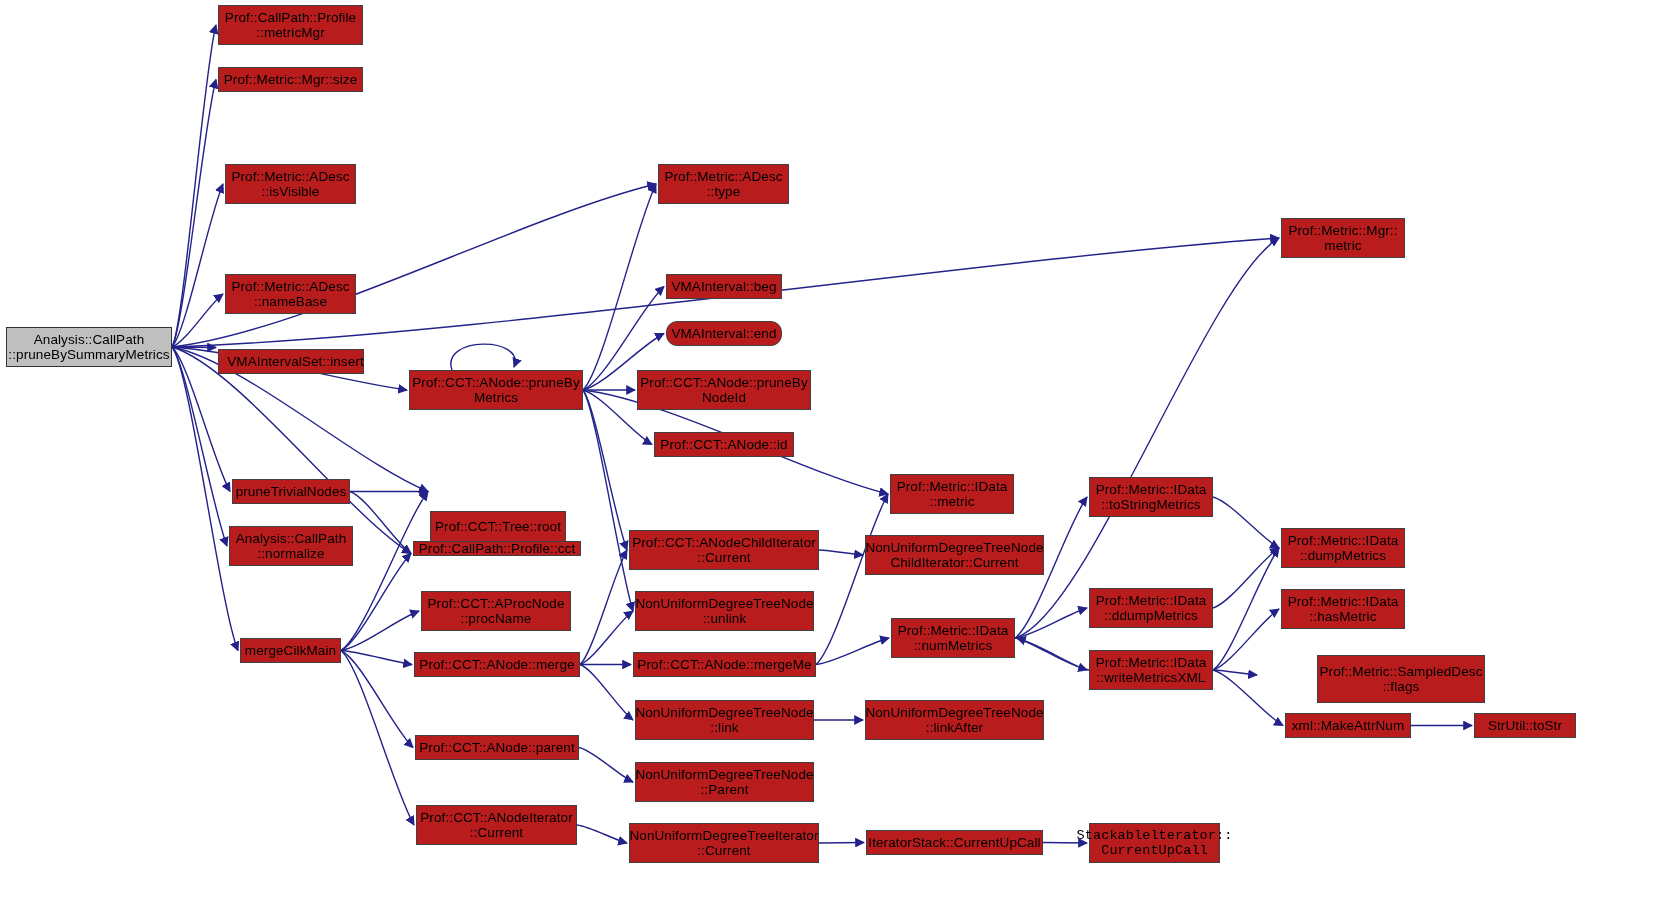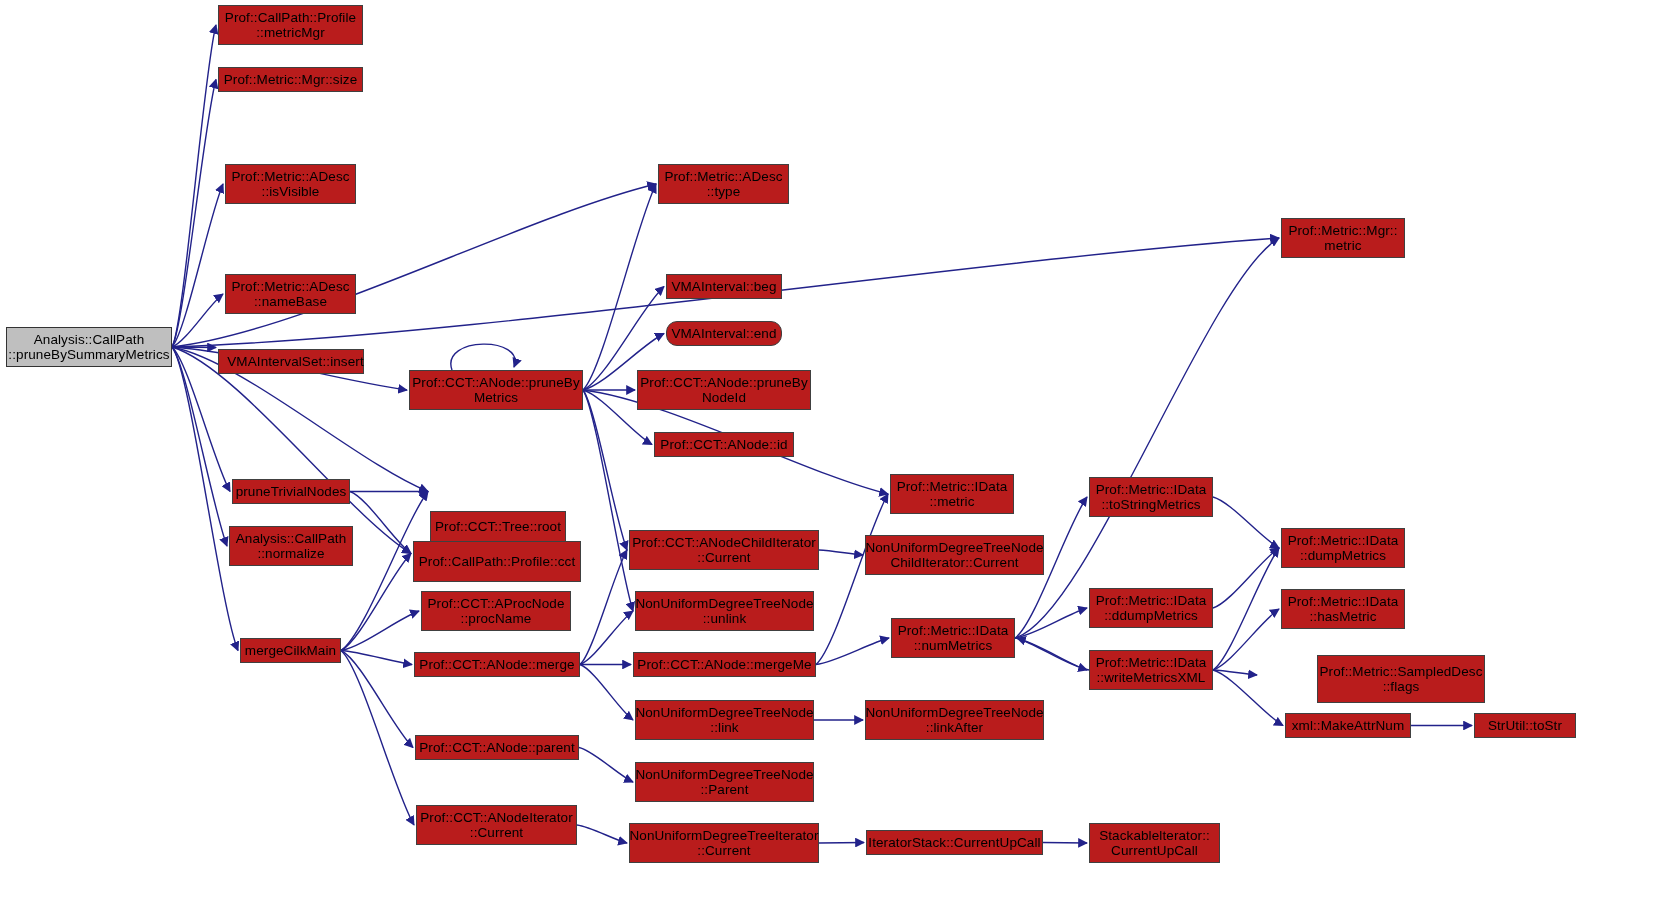--- a/index.html
+++ b/index.html
@@ -137,7 +137,7 @@
       <div class="node" style="left: 430px; top: 479px; width: 136px; height: 31px; margin-top: 32px;">
         <span>Prof::CCT::Tree::root</span>
       </div>
-      <div class="node" style="left: 413px; top: 541px; width: 168px; height: 41px;">
+      <div class="node" style="left: 413px; top: 541px; width: 168px; height: 15px;">
         <span>Prof::CallPath::Profile::cct</span>
       </div>
       <div class="node" style="left: 421px; top: 591px; width: 150px; height: 40px;">

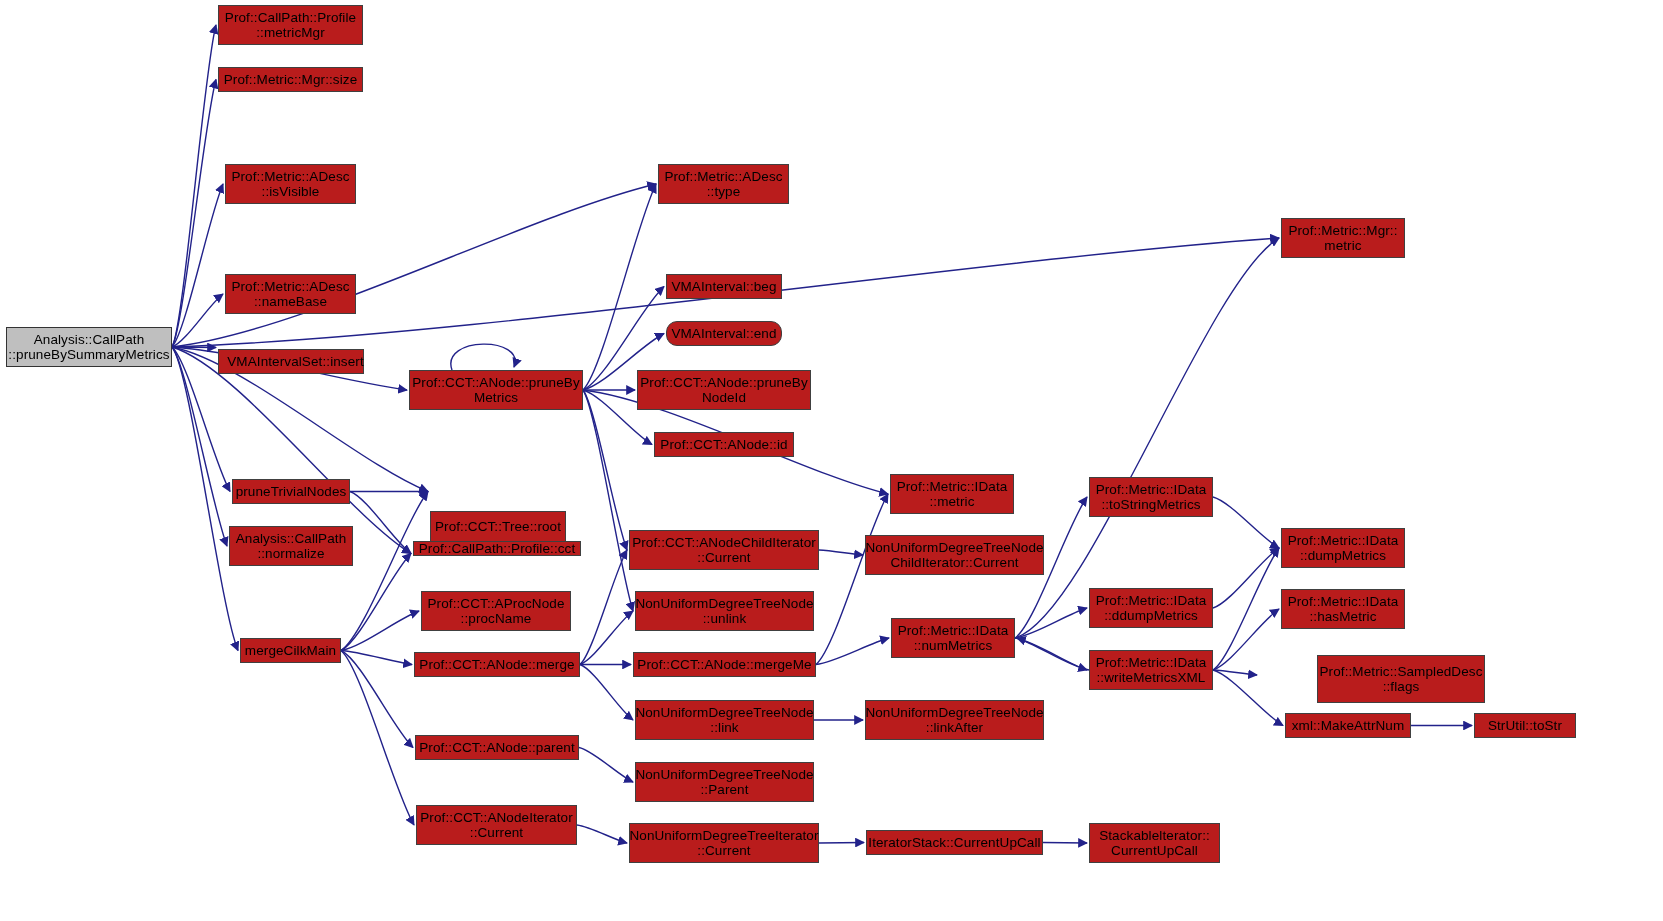--- a/index.html
+++ b/index.html
@@ -229,7 +229,7 @@
       <div class="node" style="left: 1474px; top: 713px; width: 102px; height: 25px;">
         <span>StrUtil::toStr</span>
       </div>
-      <div class="node" style="left: 1089px; top: 823px; width: 131px; height: 40px;">
+      <div class="node" style="left: 1089px; top: 823px; width: 131px; height: 40px; font-family: Liberation Mono, monospace;">
         <span>Stackablelterator::
 CurrentUpCall</span>
       </div>

